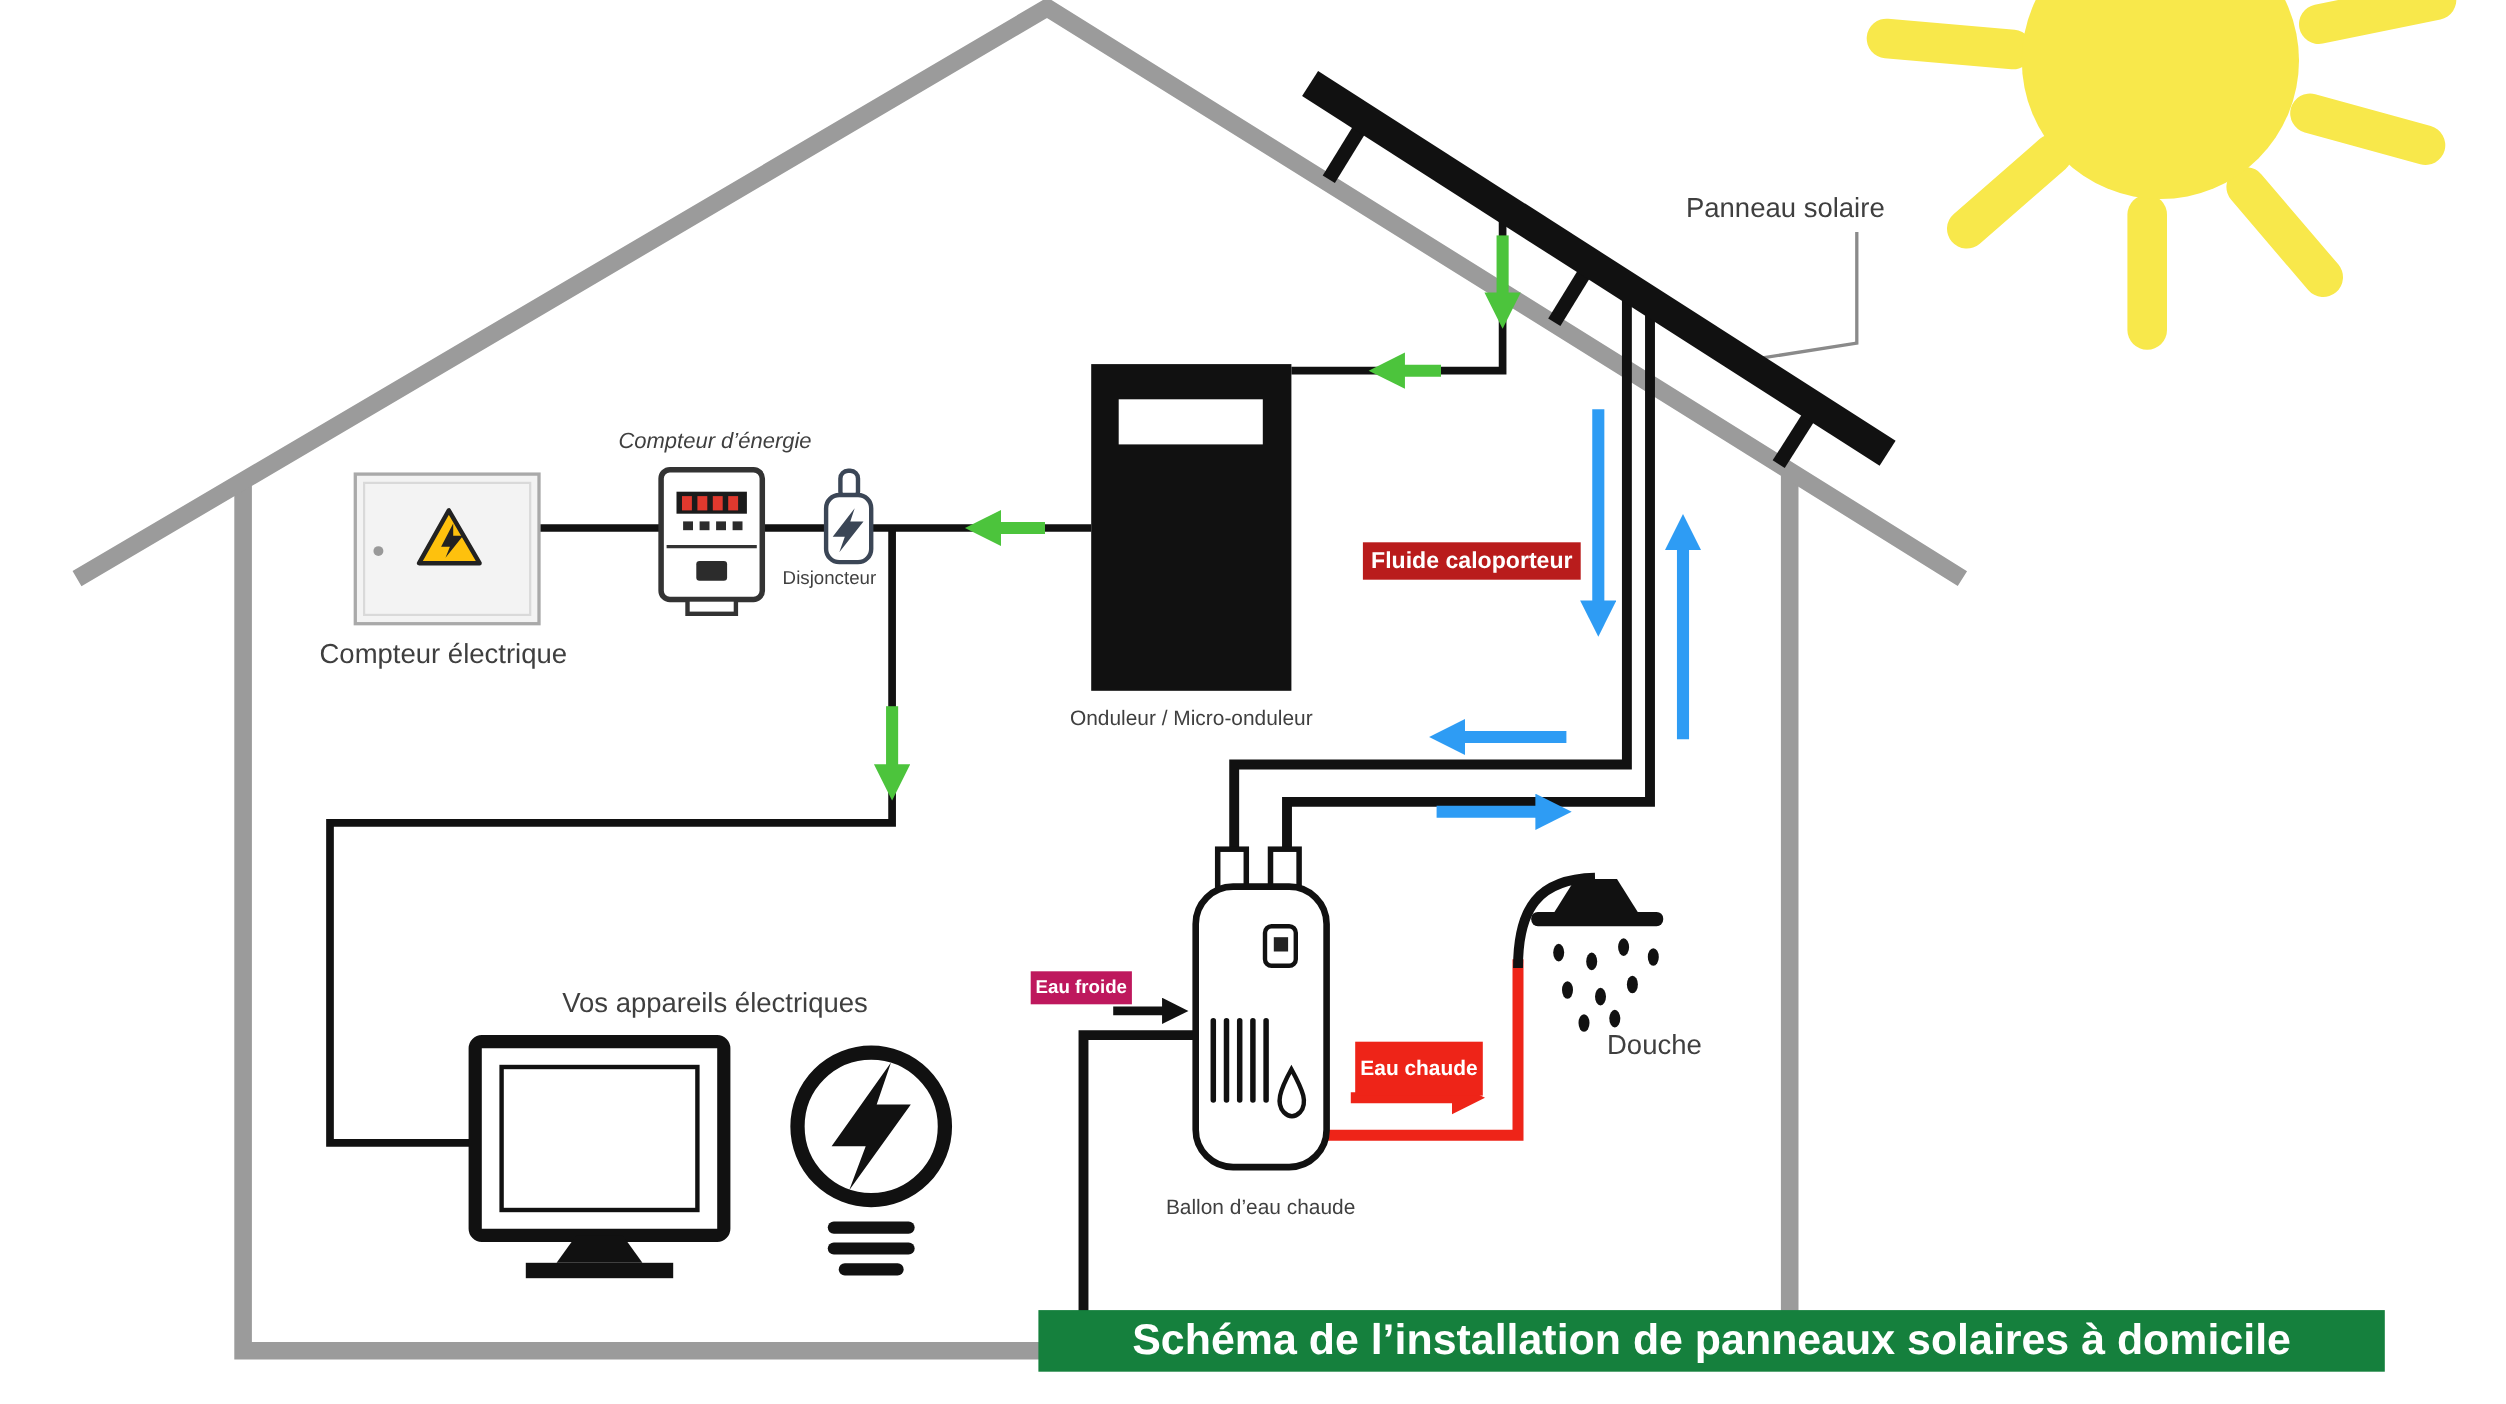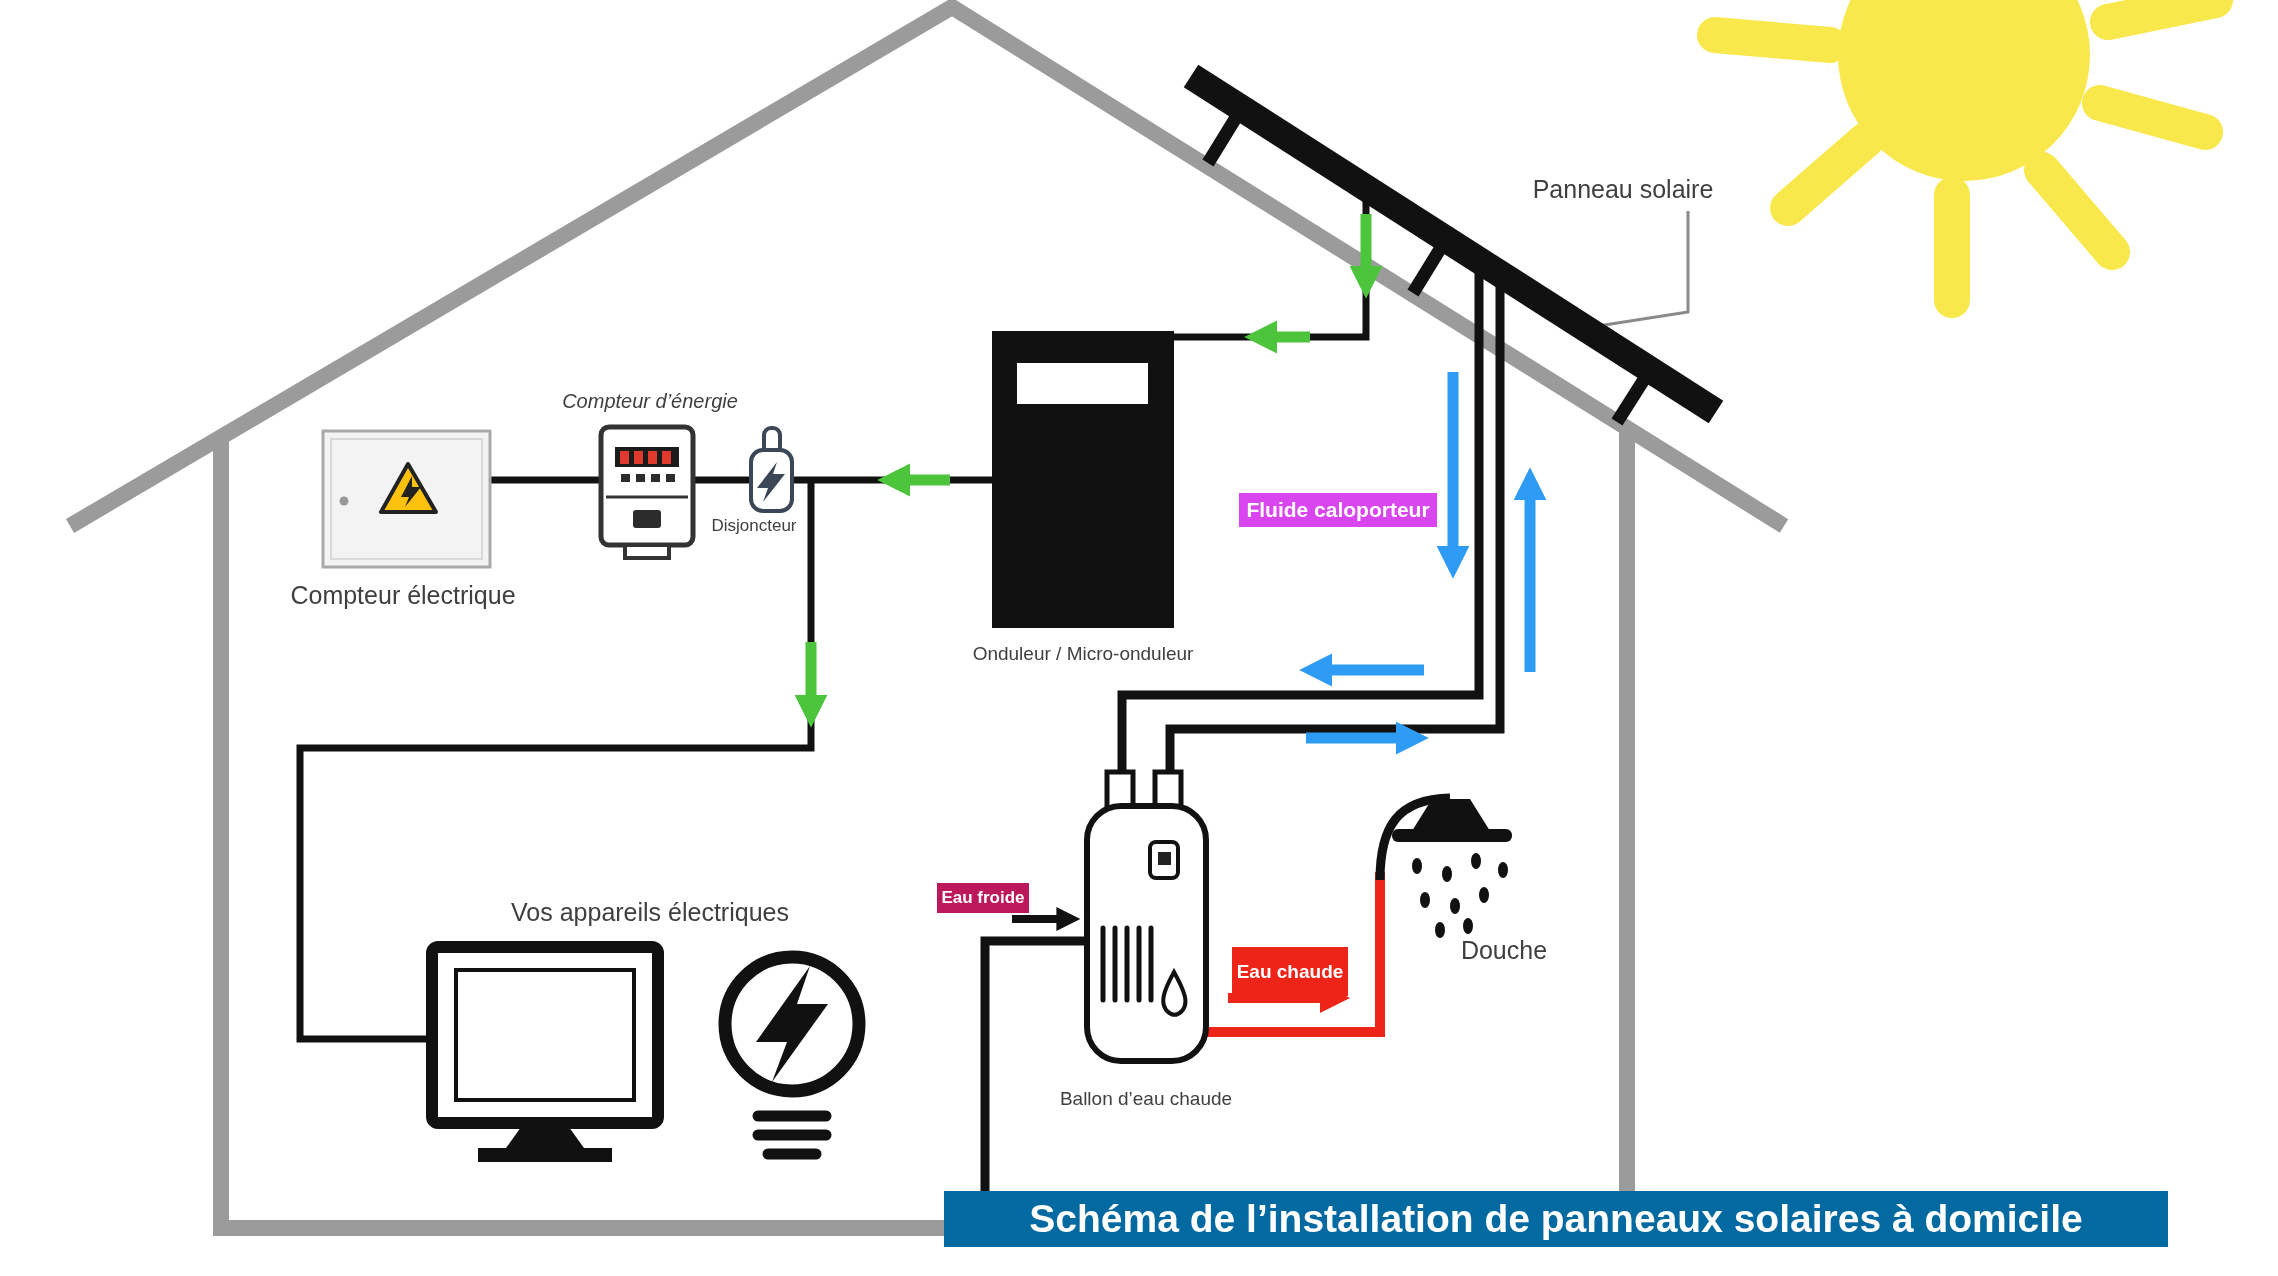--- a/index.html
+++ b/index.html
@@ -22,7 +22,7 @@
   .lbl{position:absolute;color:#3f3f3f;transform:translateX(-50%);white-space:nowrap;}
   .tag{position:absolute;color:#fff;font-weight:bold;display:flex;align-items:center;
        justify-content:center;white-space:nowrap;}
-  .tag-blue{background:#d946ef;}
+  .tag-blue{background:#b91c1c;}
   .tag-black{background:#be185d;text-align:right;}
   .tag-red{background:#ee2418;}
   .title-bar{position:absolute;left:944px;top:1191px;width:1224px;height:56px;background:#0369a1;

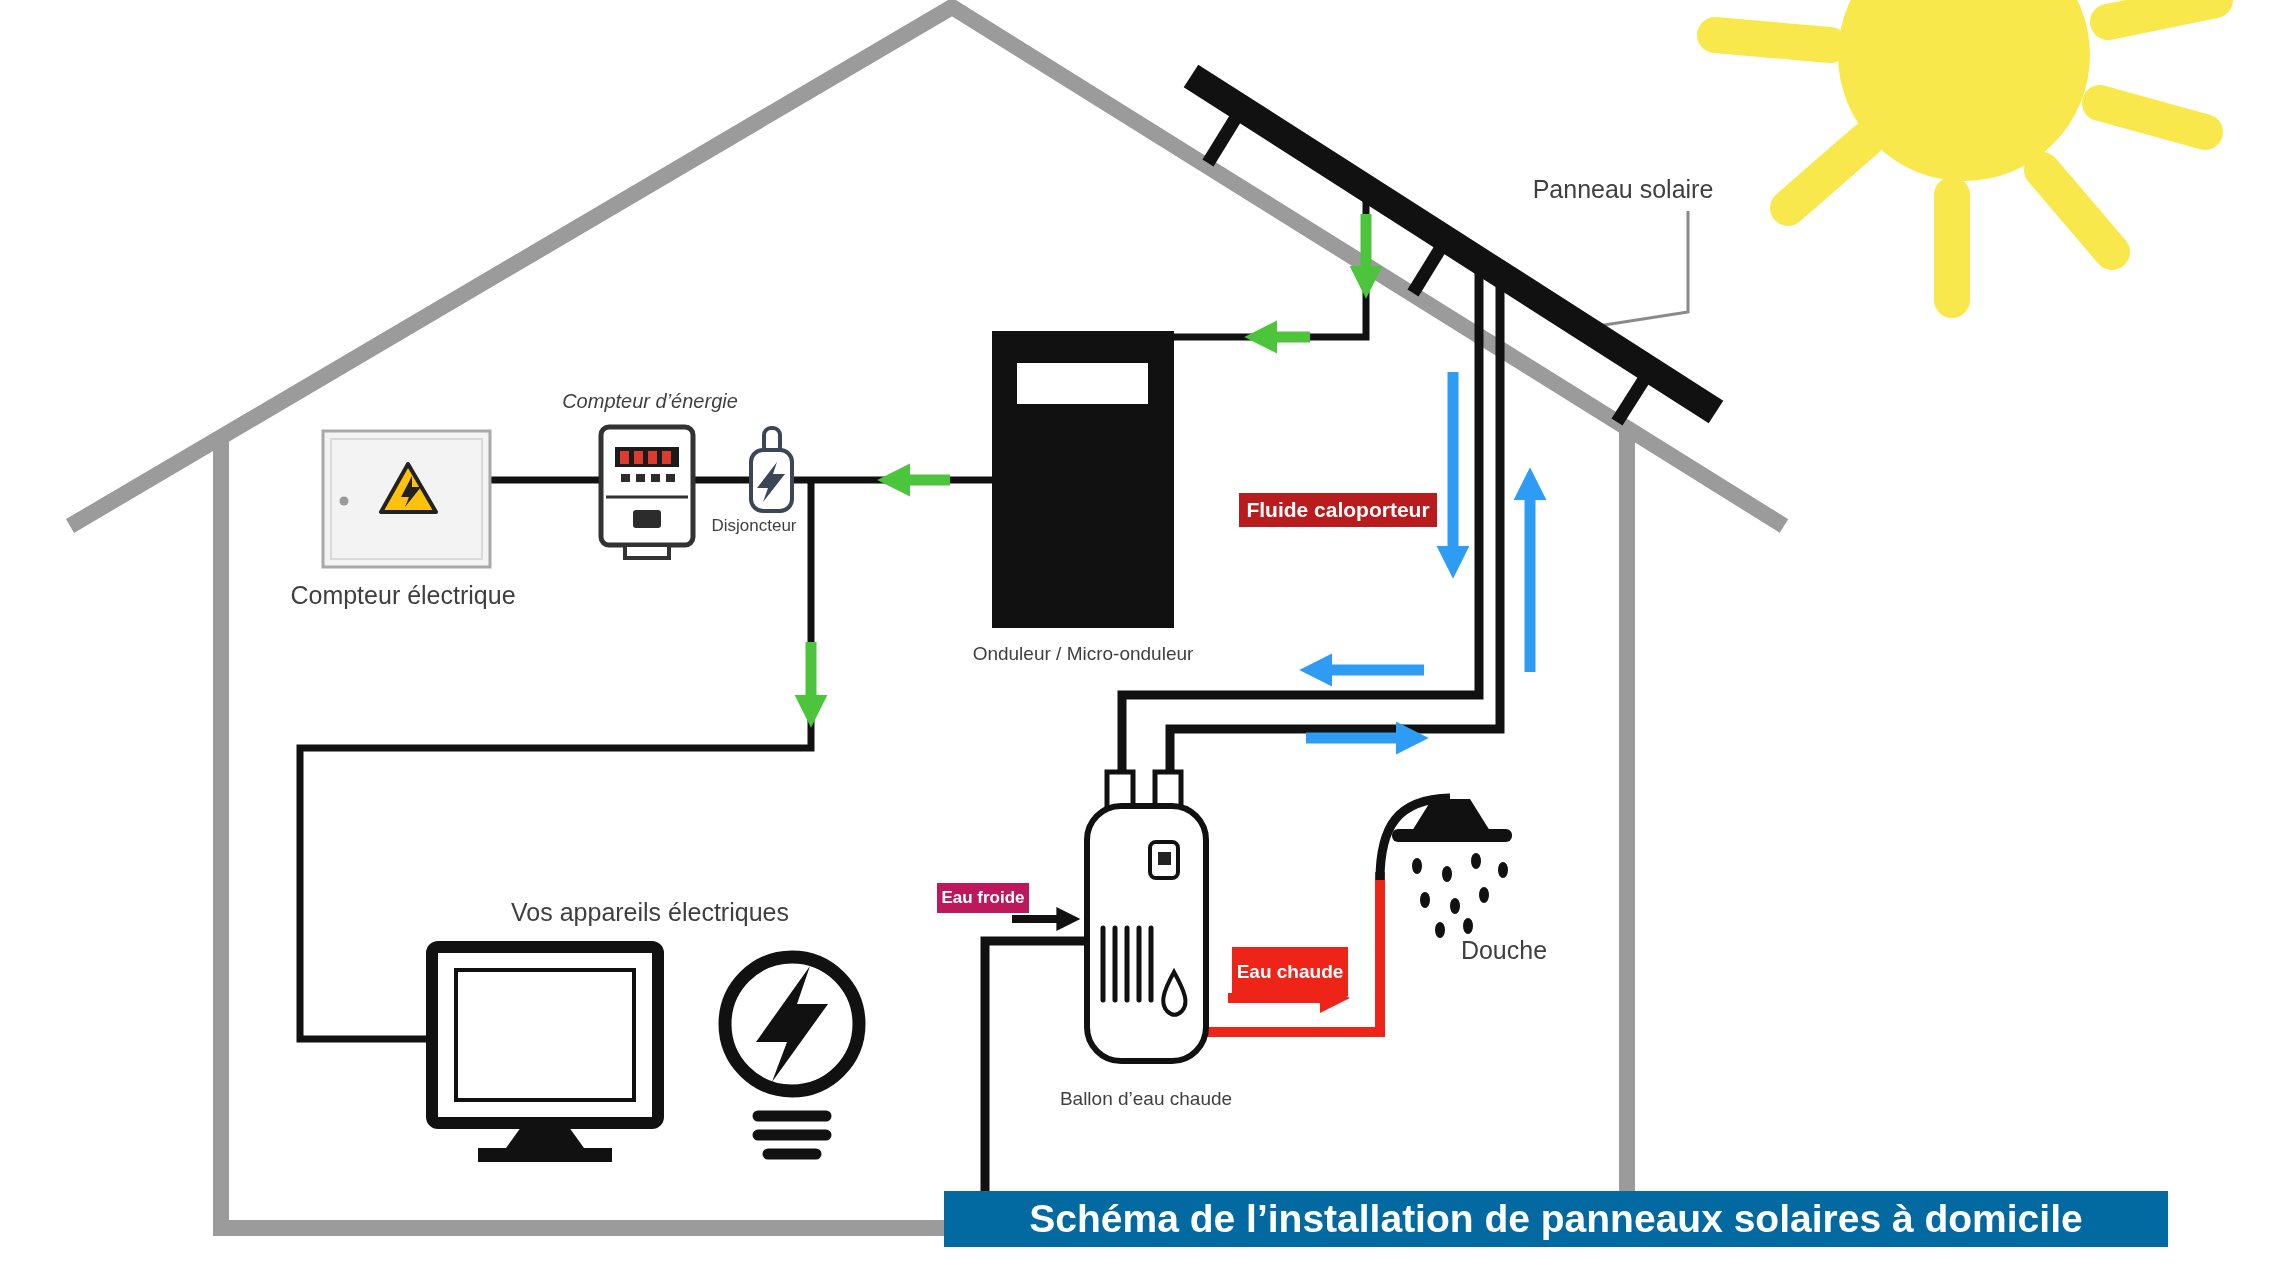--- a/index.html
+++ b/index.html
@@ -25,7 +25,7 @@
   .tag-blue{background:#b91c1c;}
   .tag-black{background:#be185d;text-align:right;}
   .tag-red{background:#ee2418;}
-  .title-bar{position:absolute;left:944px;top:1191px;width:1224px;height:56px;background:#0369a1;
+  .title-bar{position:absolute;left:944px;top:1191px;width:1224px;height:56px;background:#15803d;
        color:#fff;font-weight:bold;font-size:39px;display:flex;align-items:center;
        justify-content:center;white-space:nowrap;}
 </style>

